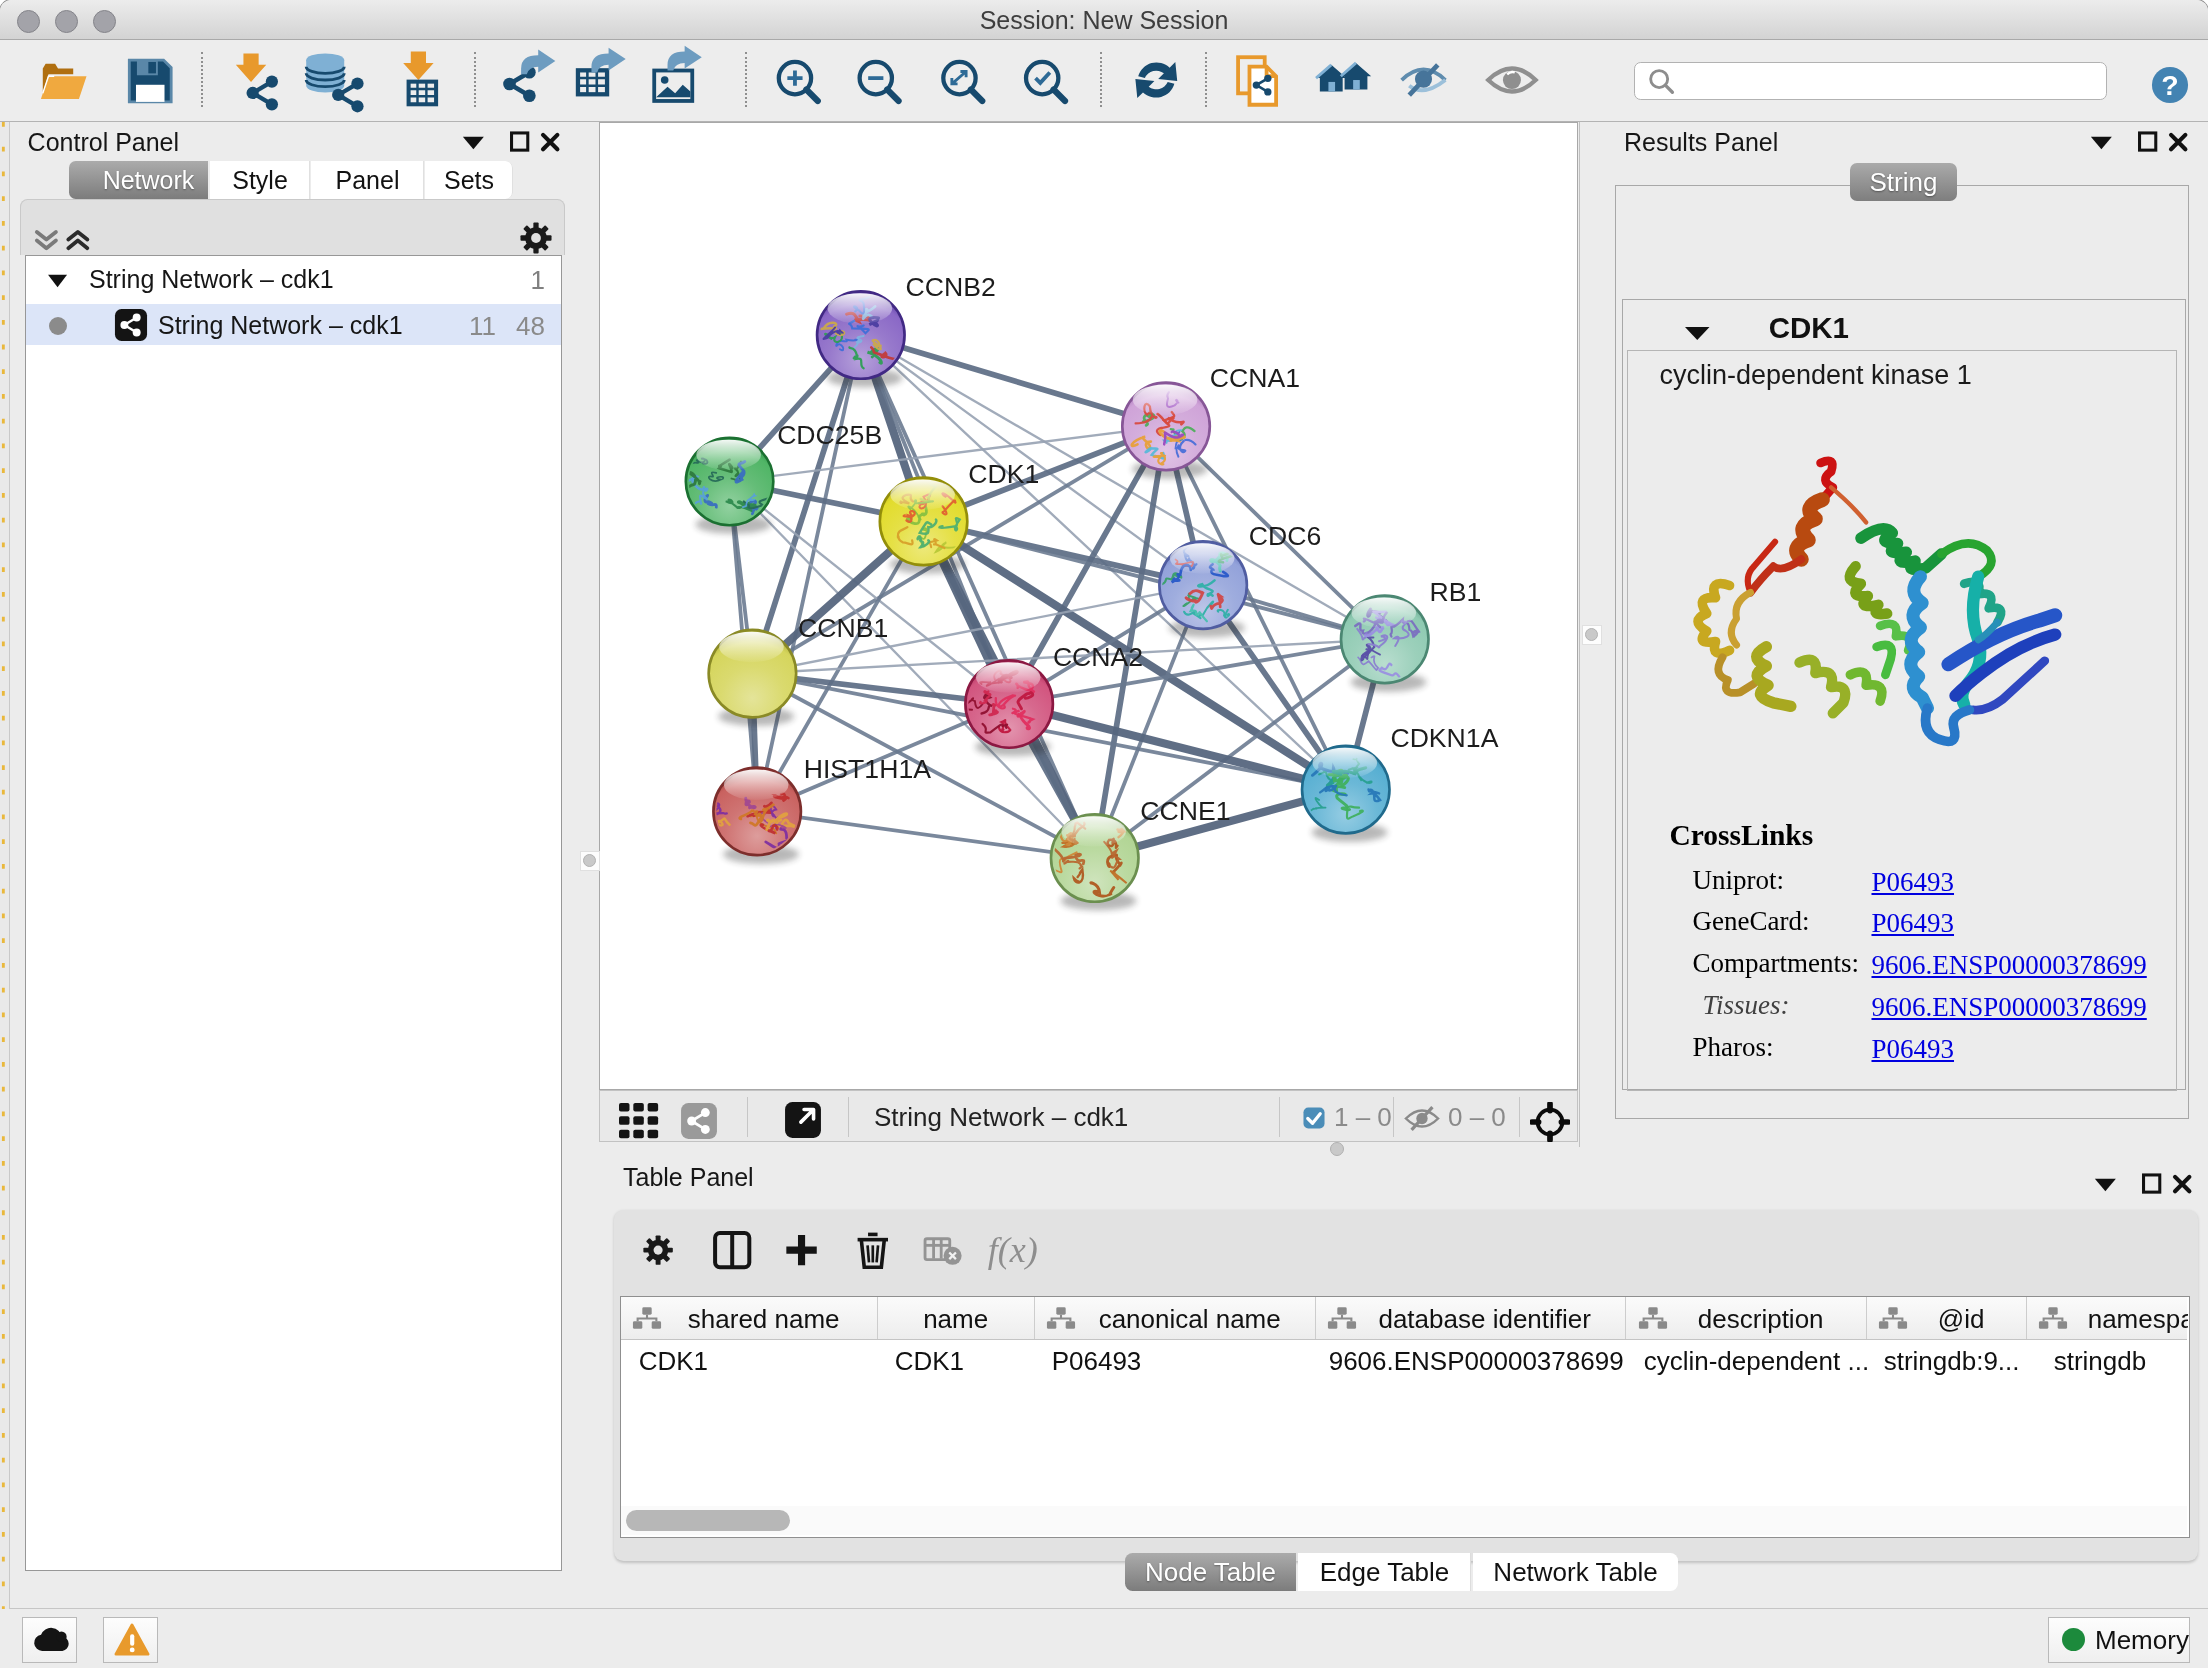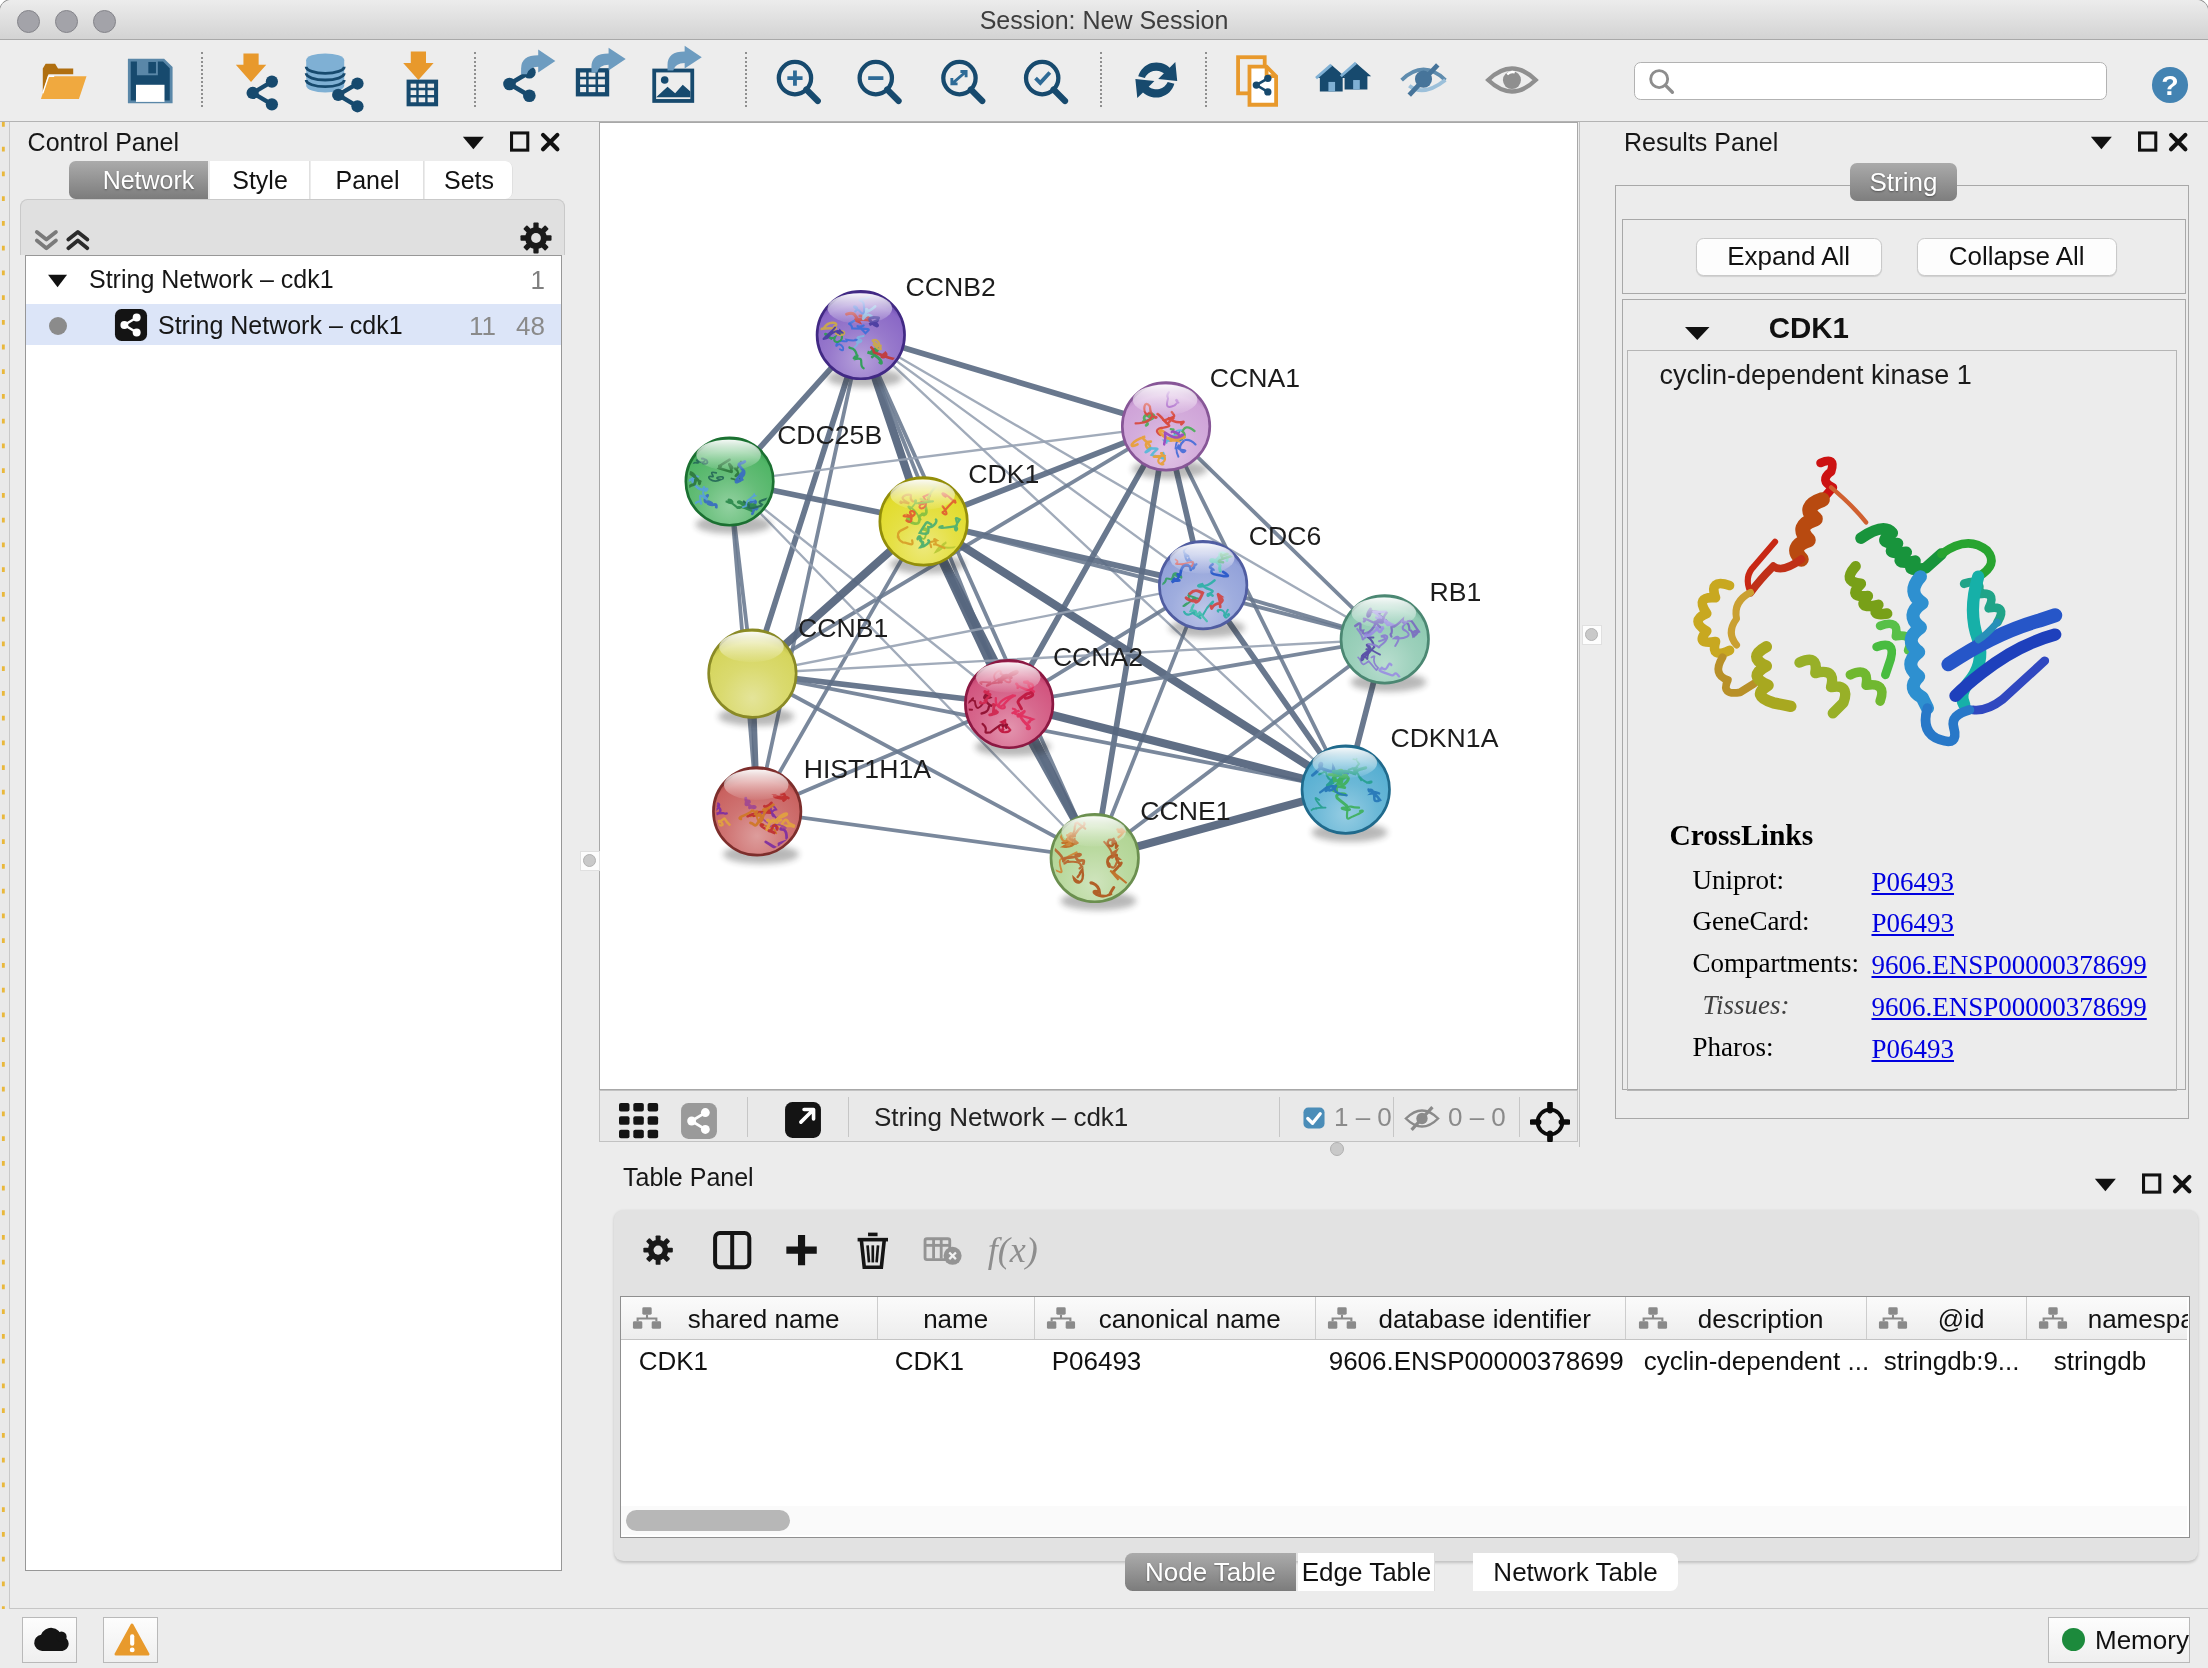--- a/index.html
+++ b/index.html
@@ -714,10 +714,6 @@
     </svg>
     <div class="abs" id="stringtab">String</div>
     <div class="abs" id="rsbox">
-      <div class="abs" id="expbox">
-        <div class="rbtn" style="left:73px;width:186px;">Expand All</div>
-        <div class="rbtn" style="left:294px;width:200px;">Collapse All</div>
-      </div>
       <div class="abs" id="cdkbox">
         <div class="abs" id="cdkhead">
           <svg class="abs" style="left:60px;top:25px;" width="28.5" height="17" viewBox="0 0 30 18">

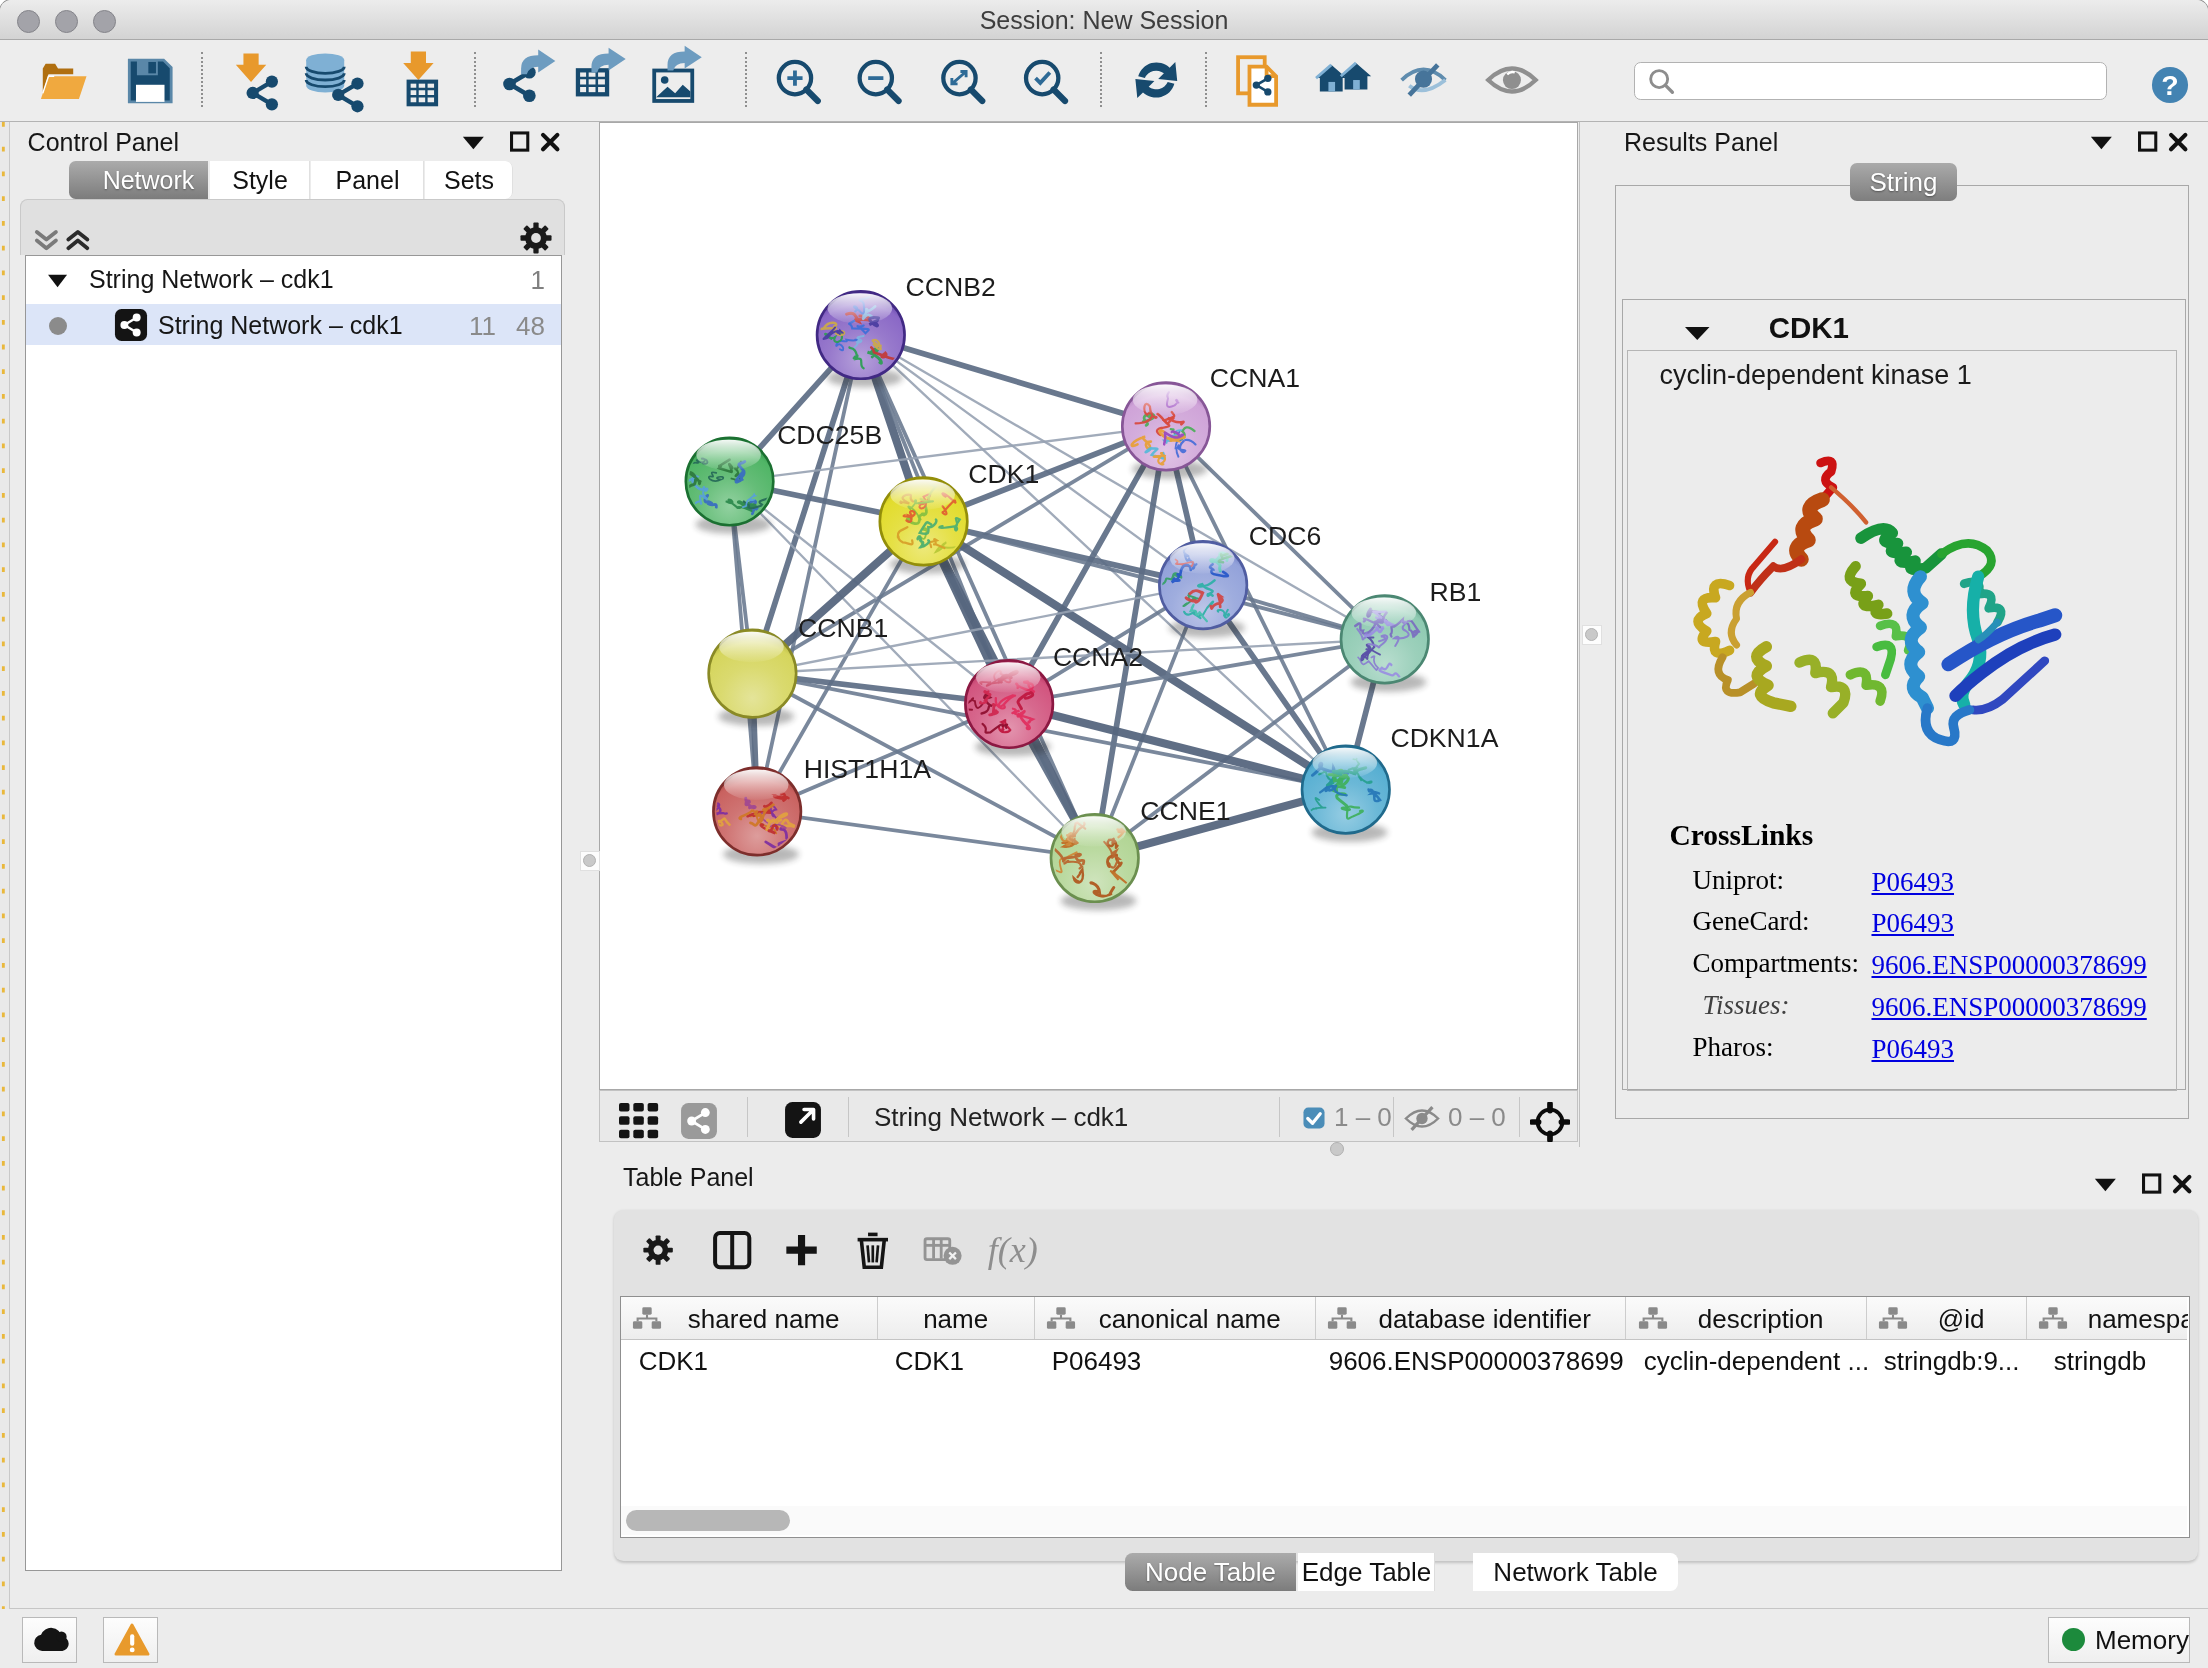--- a/index.html
+++ b/index.html
@@ -914,7 +914,7 @@
       </div>
     </div>
       <div class="btab" style="left:554px;width:171px;background:linear-gradient(#ababab,#7c7c7c);color:#fff;border-radius:7.6px 0 0 7.6px;text-shadow:0 1px 1.9px rgba(0,0,0,.35);">Node Table</div>
-      <div class="btab" style="left:727px;width:137px;background:#fff;color:#111;box-shadow:inset -1px 0 0 #ddd;">Edge Table</div>
+      <div class="btab" style="left:727px;width:173px;background:#fff;color:#111;box-shadow:inset -1px 0 0 #ddd;">Edge Table</div>
       <div class="btab" style="left:902px;width:205px;background:#fff;color:#111;border-radius:0 7.6px 7.6px 0;">Network Table</div>
   </div>
 

